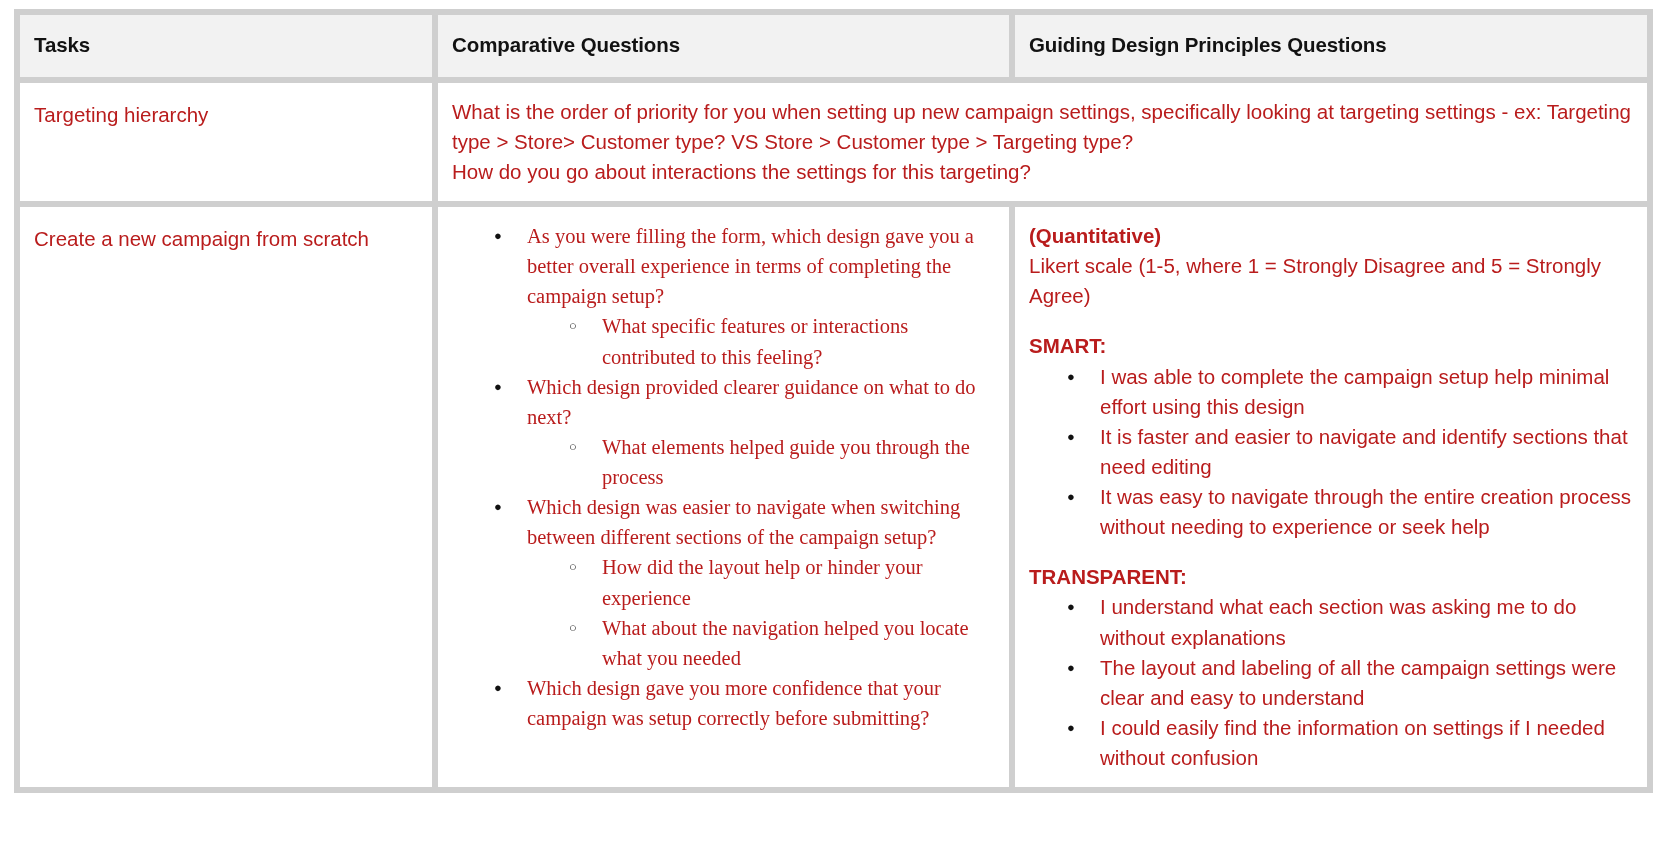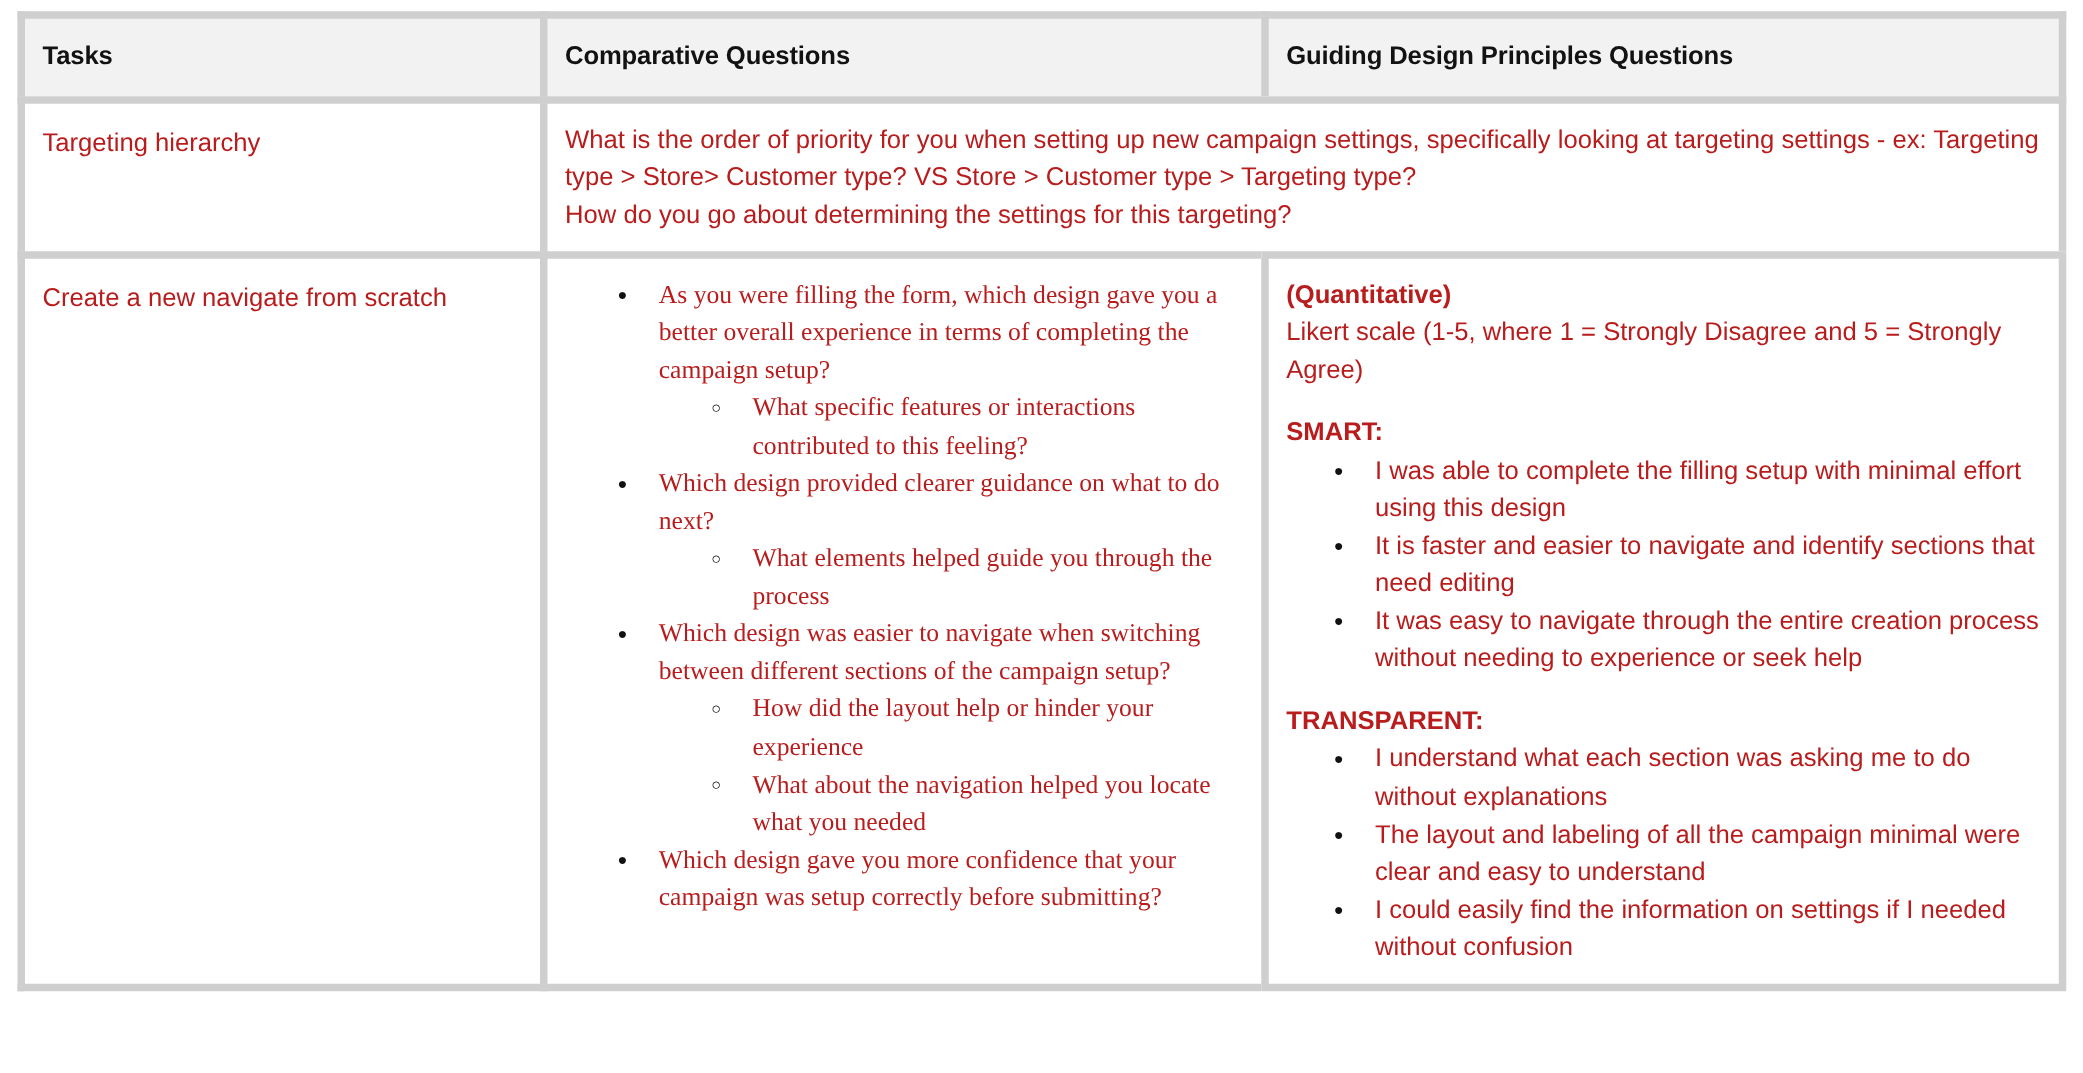--- a/index.html
+++ b/index.html
@@ -163,7 +163,7 @@
         </td>
         <td class="cell" colspan="2">
           <div class="para">What is the order of priority for you when setting up new campaign settings, specifically looking at targeting settings - ex: Targeting type &gt; Store&gt; Customer type? VS Store &gt; Customer type &gt; Targeting type?</div>
-          <div class="para">How do you go about determining the settings for this targeting?</div>
+          <div class="para">How do you go about interactions the settings for this targeting?</div>
         </td>
       </tr>
 

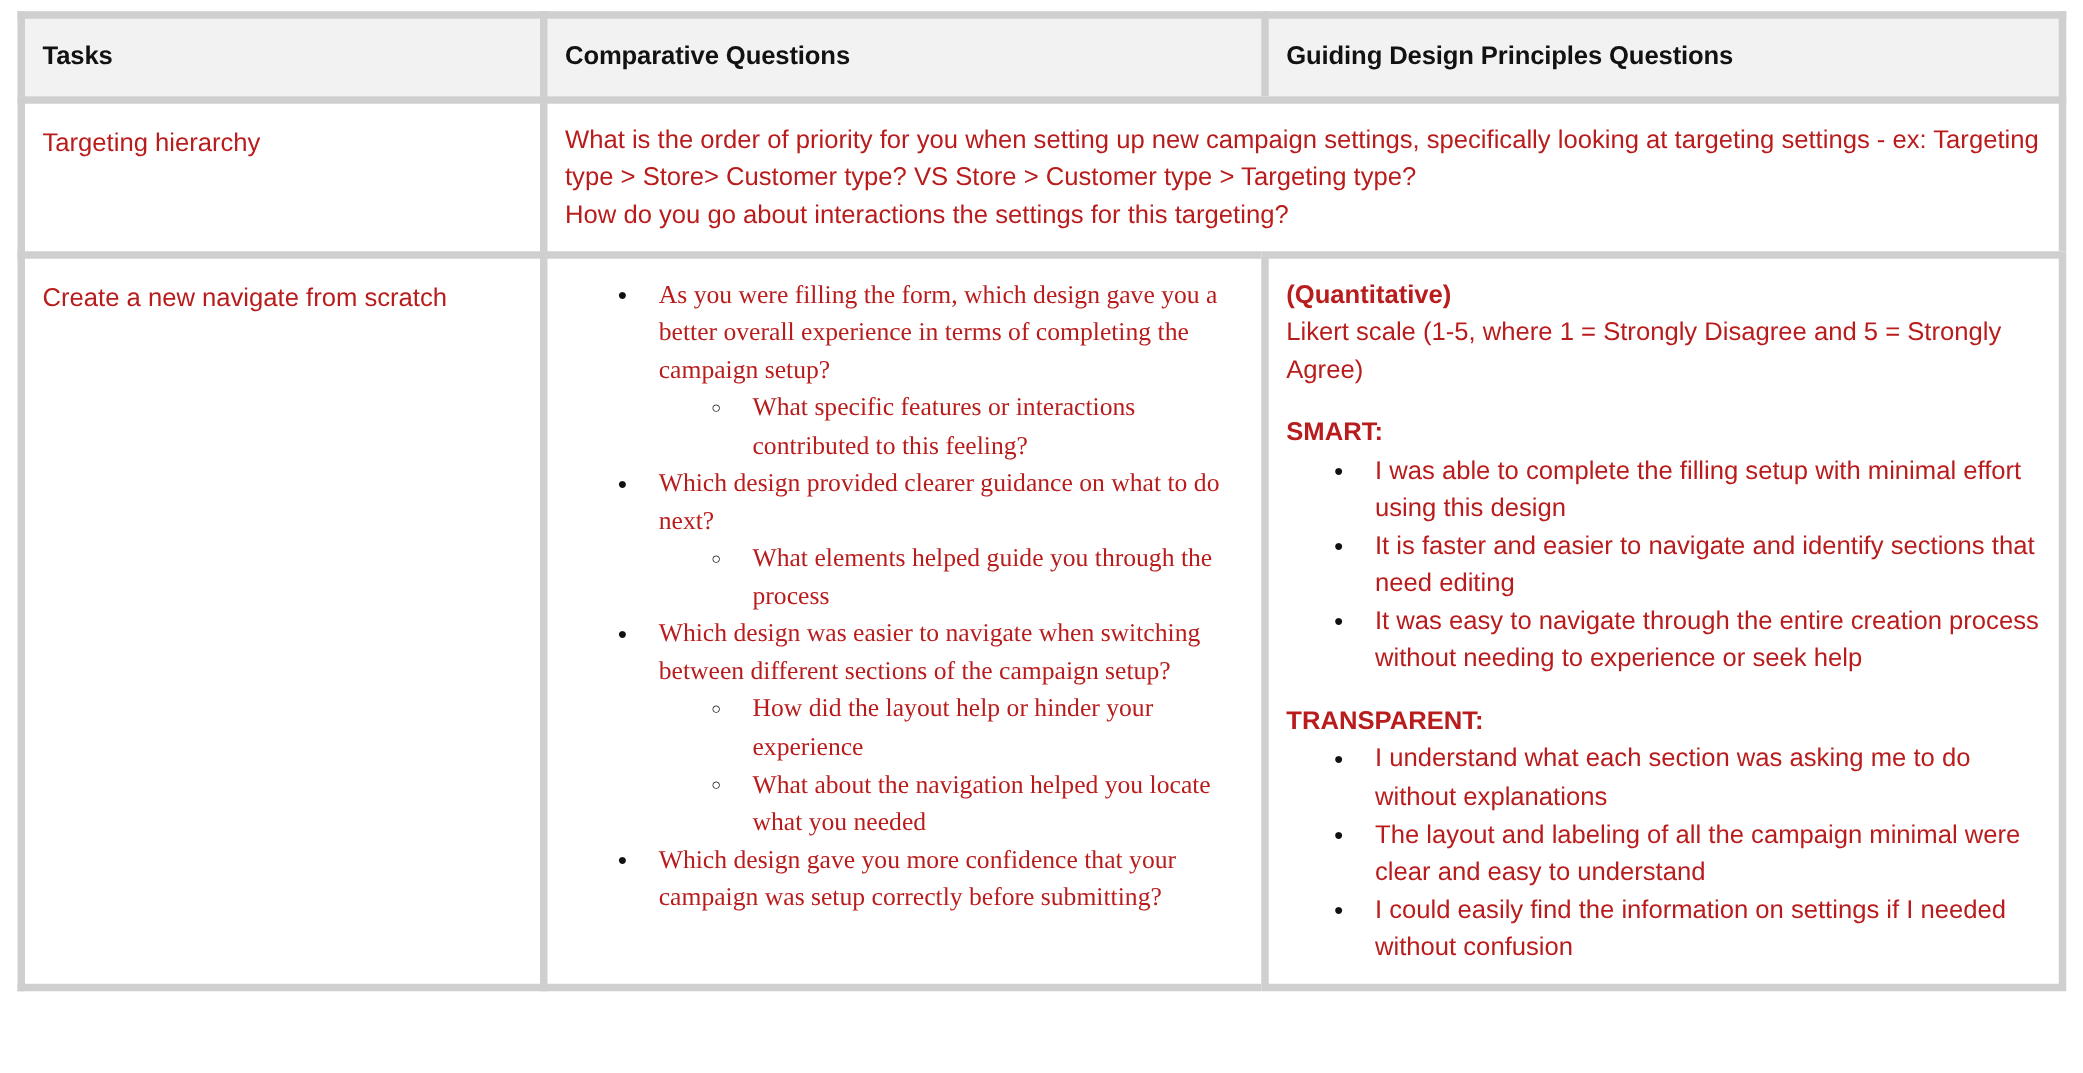--- a/index.html
+++ b/index.html
@@ -169,7 +169,7 @@
 
       <tr>
         <td class="cell task-cell">
-          <div class="para">Create a new navigate from scratch</div>
+          <div class="para">Create a new campaign from scratch</div>
         </td>
 
         <td class="cell">

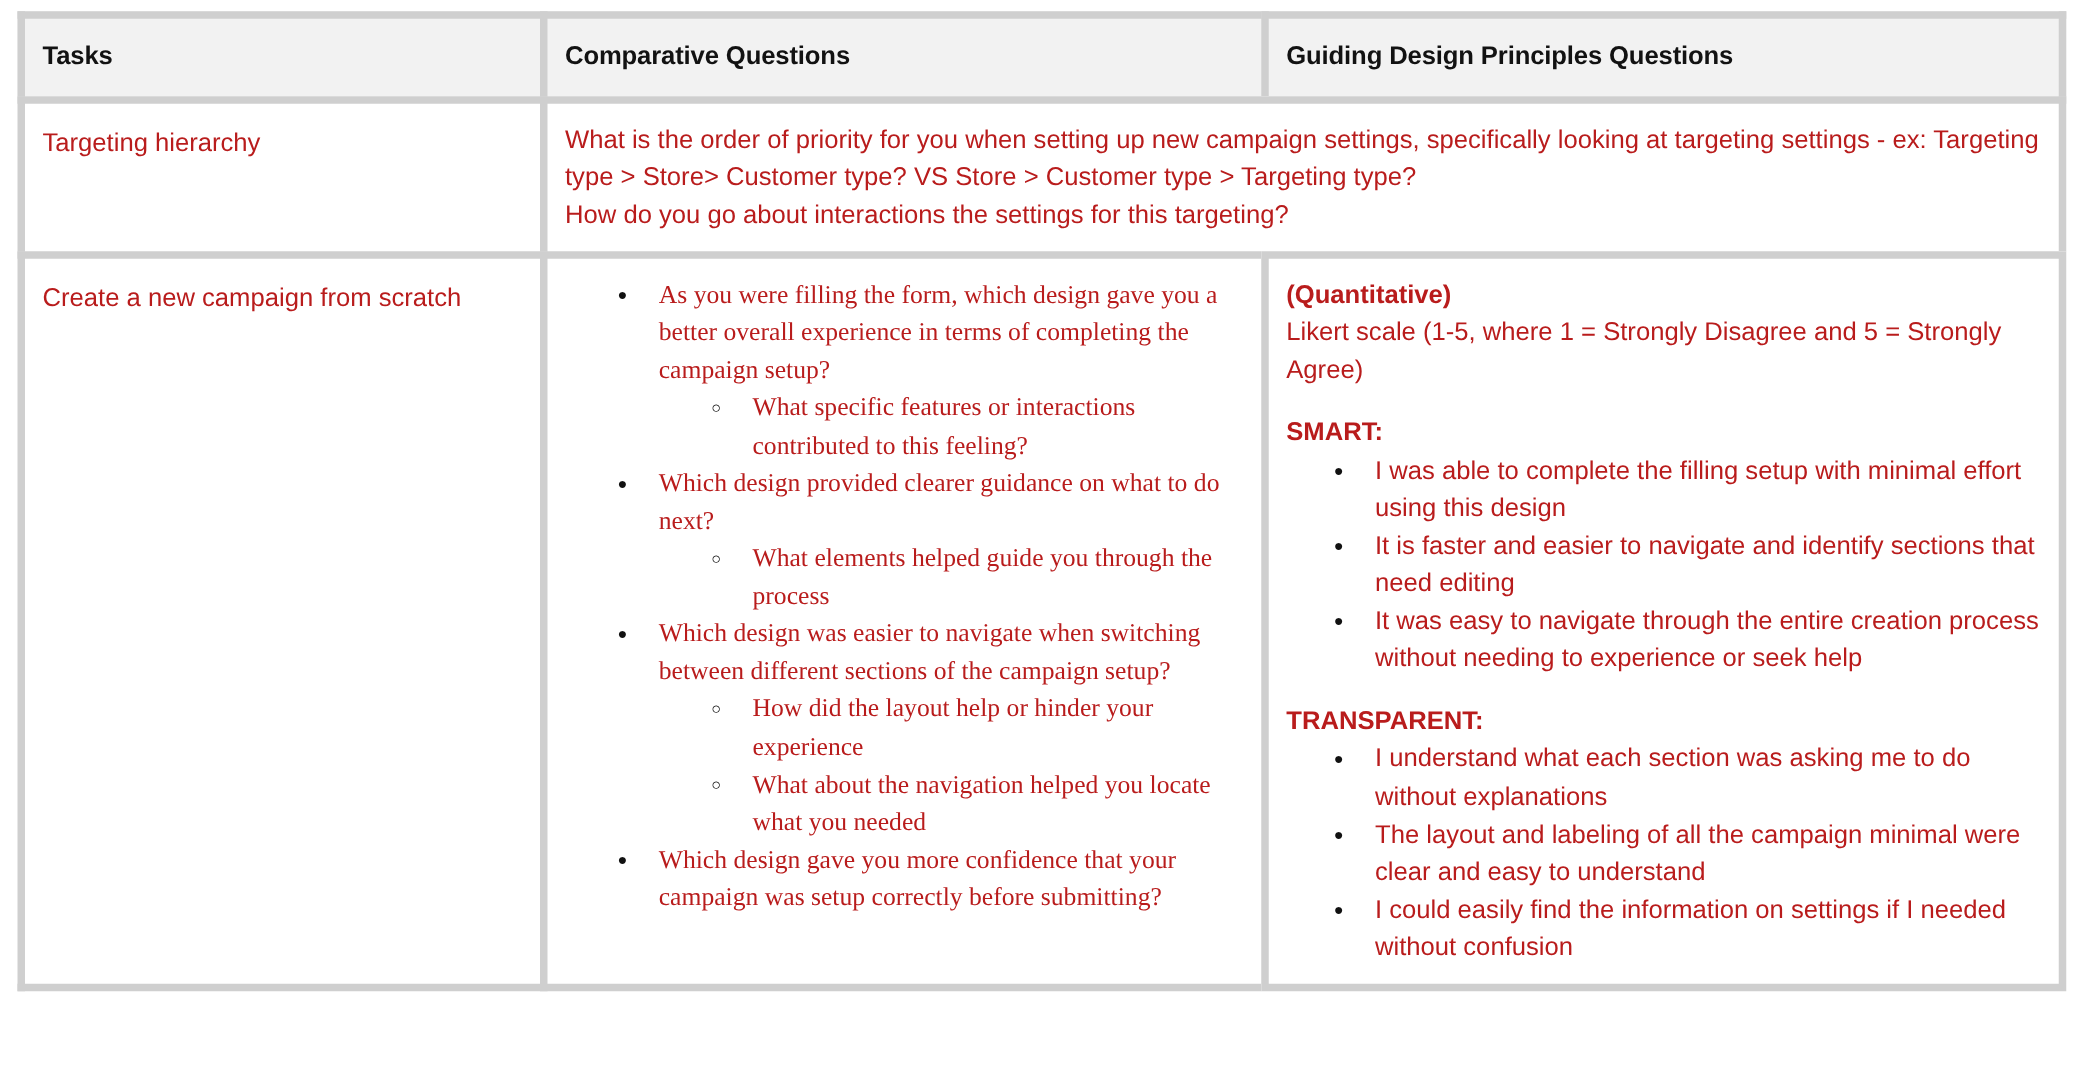--- a/index.html
+++ b/index.html
@@ -215,7 +215,7 @@
 
           <div class="para bold-line">SMART:</div>
           <ul class="smart">
-            <li>I was able to complete the filling setup with minimal effort using this design</li>
+            <li>I was able to complete the campaign setup help minimal effort using this design</li>
             <li>It is faster and easier to navigate and identify sections that need editing</li>
             <li>It was easy to navigate through the entire creation process without needing to experience or seek help</li>
           </ul>

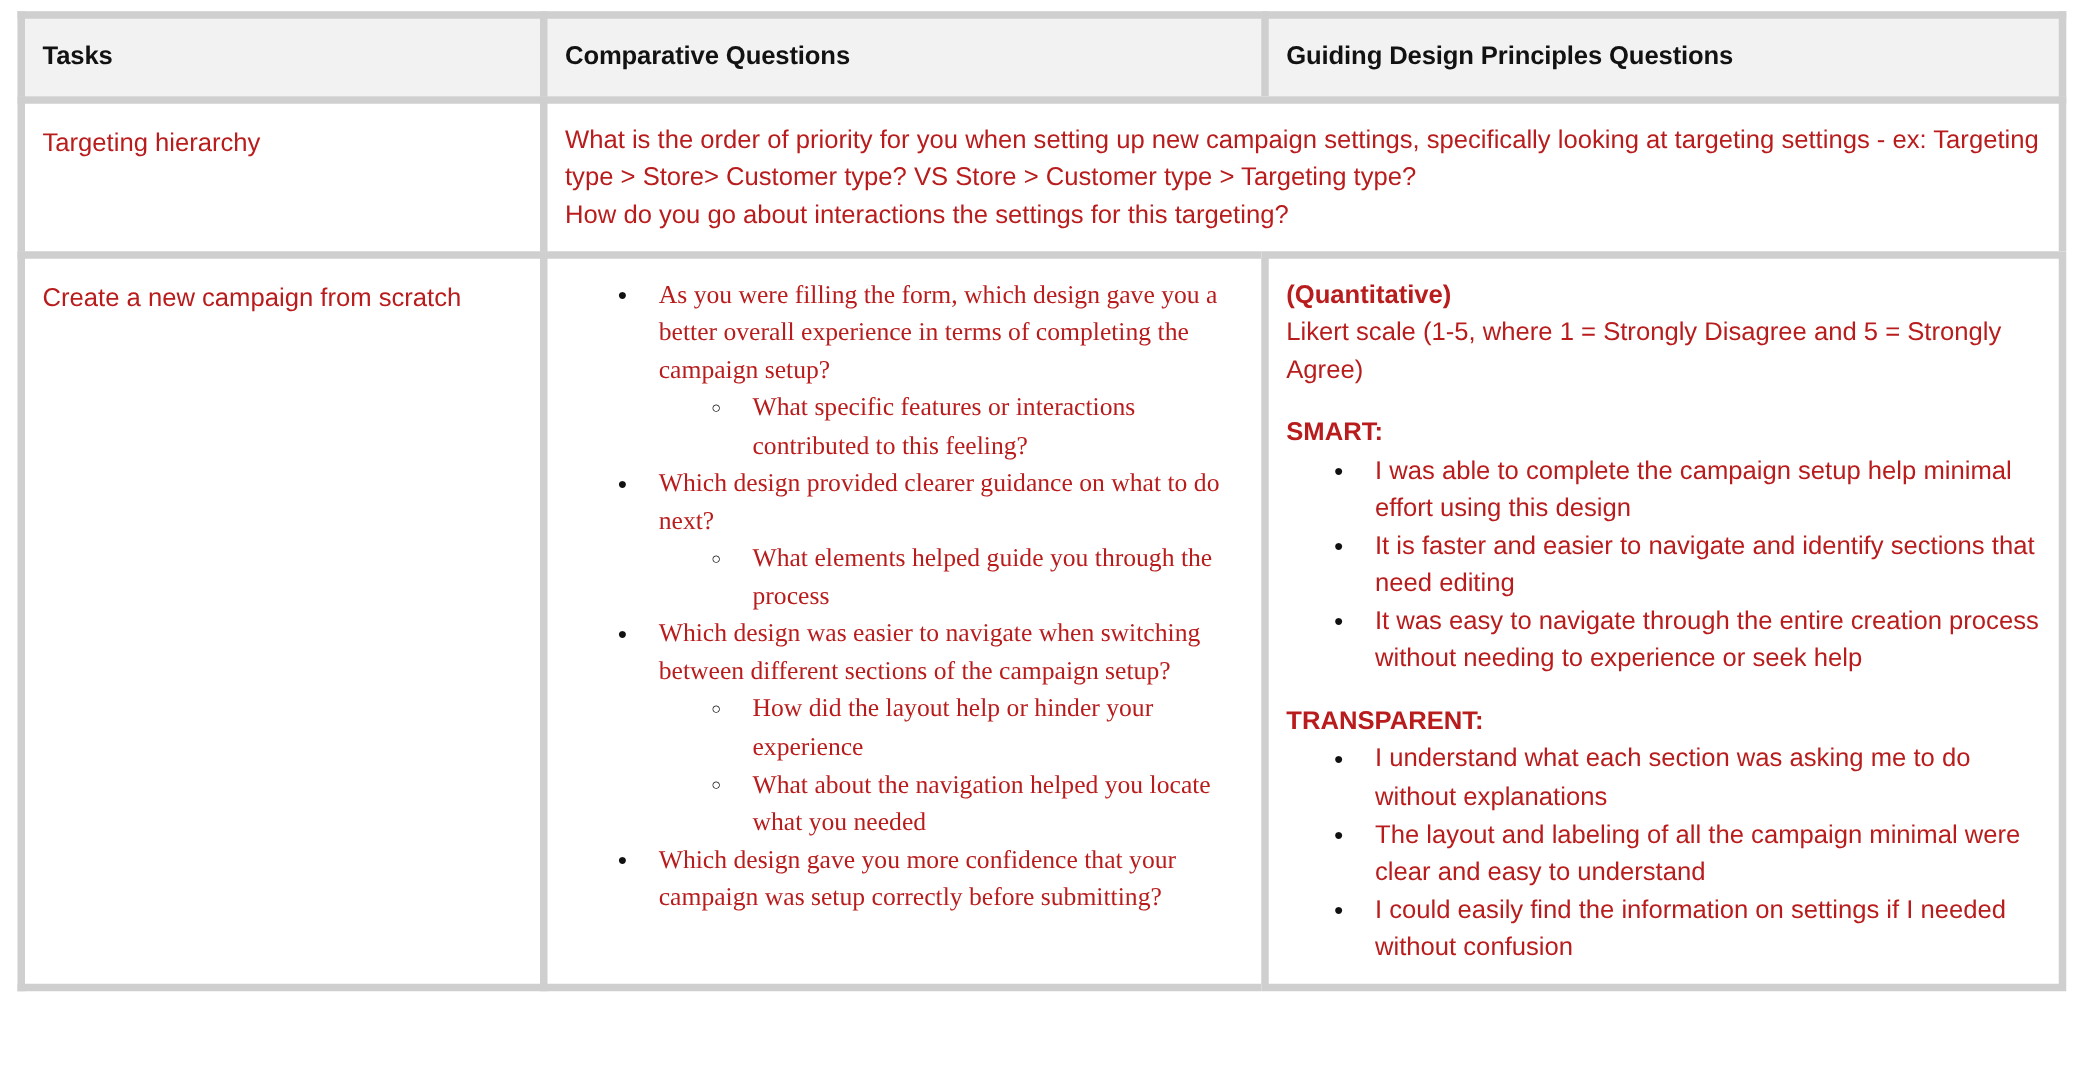--- a/index.html
+++ b/index.html
@@ -225,7 +225,7 @@
           <div class="para bold-line">TRANSPARENT:</div>
           <ul class="smart">
             <li>I understand what each section was asking me to do without explanations</li>
-            <li>The layout and labeling of all the campaign minimal were clear and easy to understand</li>
+            <li>The layout and labeling of all the campaign settings were clear and easy to understand</li>
             <li>I could easily find the information on settings if I needed without confusion</li>
           </ul>
         </td>

